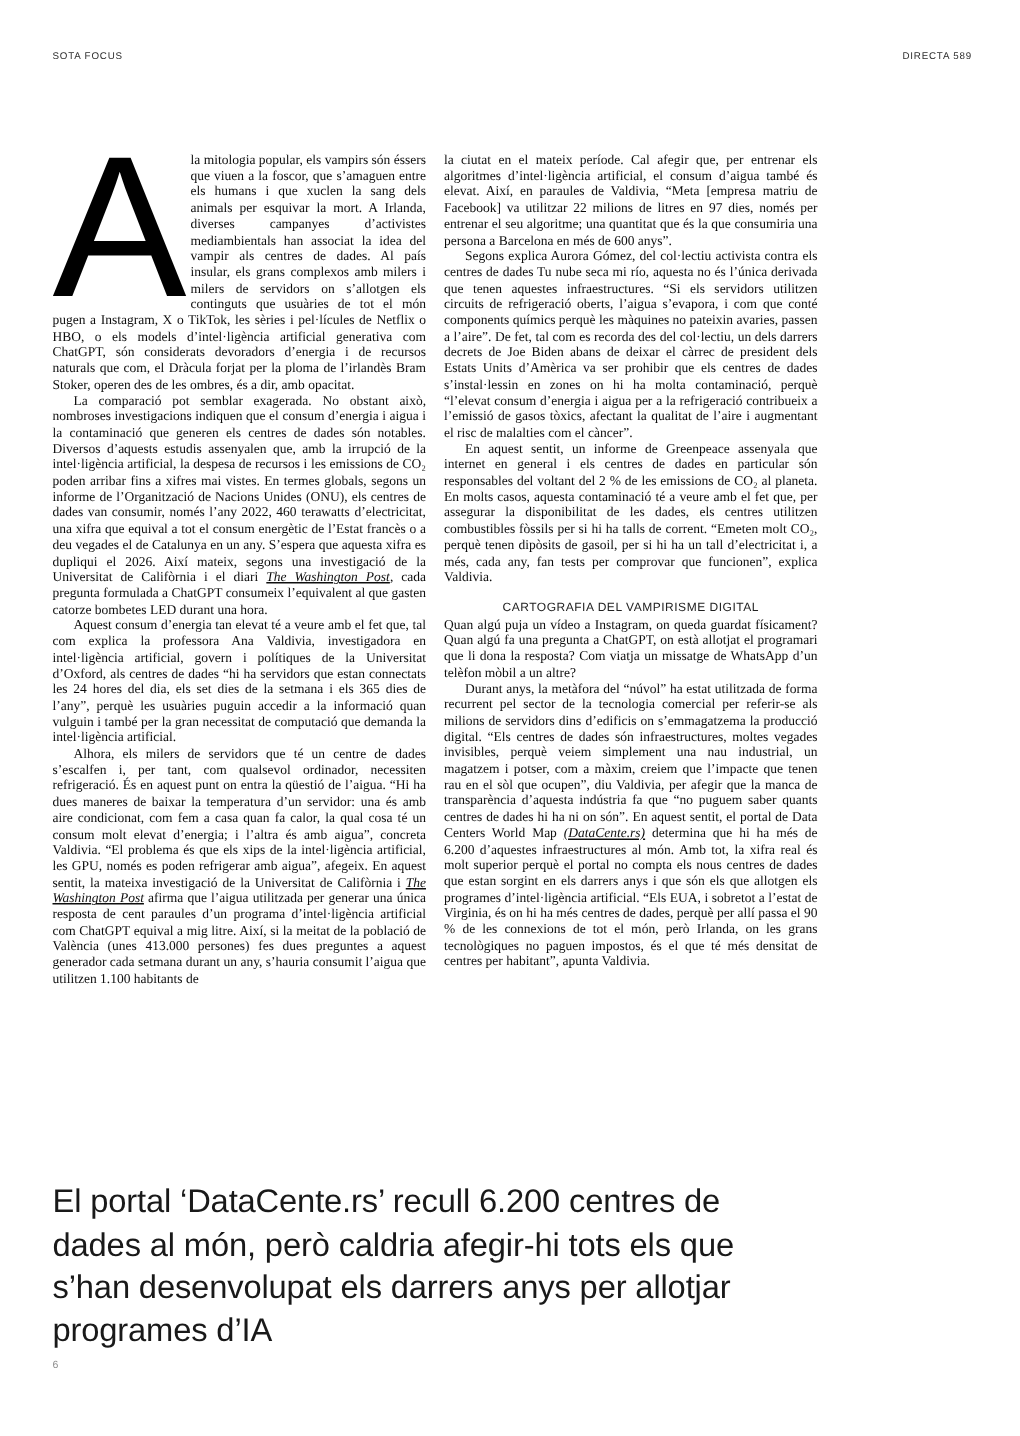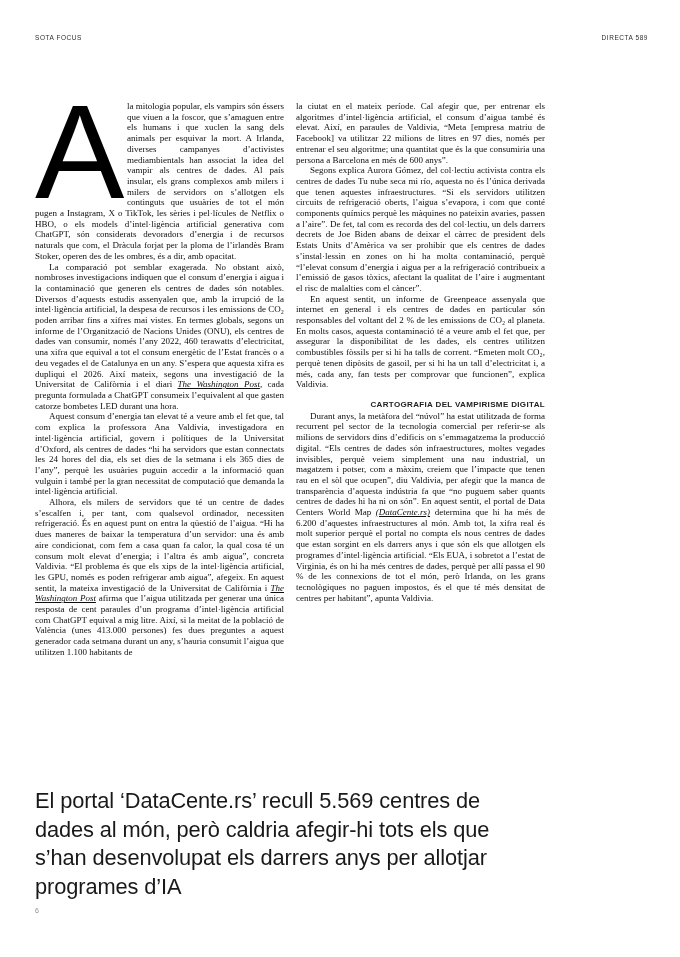--- a/index.html
+++ b/index.html
@@ -55,12 +55,12 @@
   }
   .section-heading {
     font-family: "Liberation Sans", sans-serif;
-    font-weight: bold;
+    font-weight: normal;
     font-size: 8px;
     letter-spacing: 0.35px;
     color: #222222;
     margin: 10px 0 0 0;
-    text-align: right;
+    text-align: center;
   }
   .pull-quote {
     position: absolute;

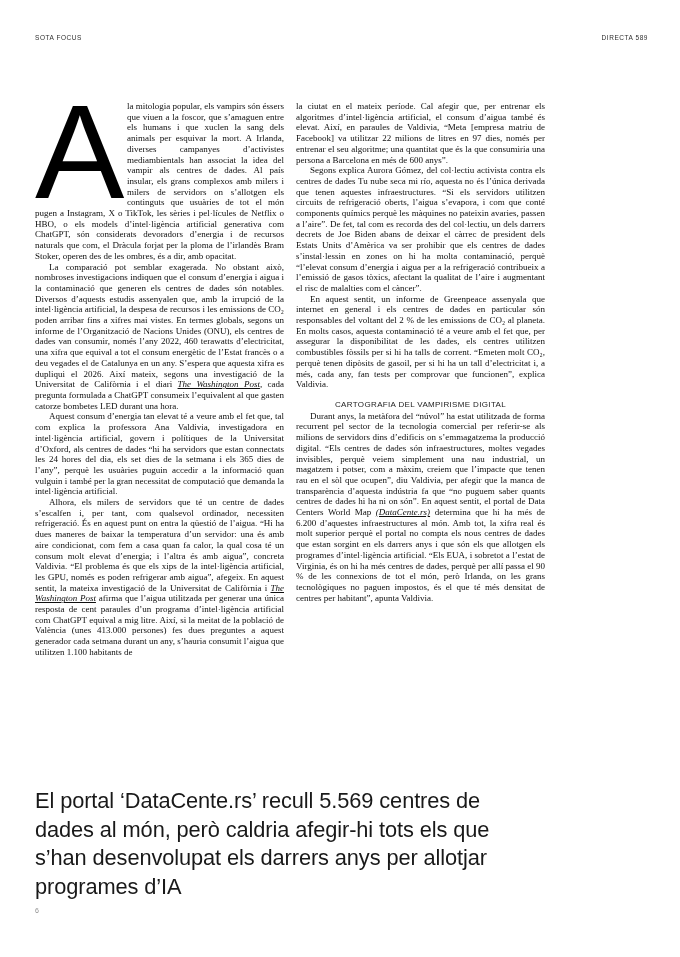--- a/index.html
+++ b/index.html
@@ -103,6 +103,7 @@
         <p class="para indent"><span>Segons explica Aurora Gómez, del col·lectiu activista contra els centres de dades Tu nube seca mi río, aquesta no és l’única derivada que tenen aquestes infraestructures. “Si els servidors utilitzen circuits de refrigeració oberts, l’aigua s’evapora, i com que conté components químics perquè les màquines no pateixin avaries, passen a l’aire”. De fet, tal com es recorda des del col·lectiu, un dels darrers decrets de Joe Biden abans de deixar el càrrec de president dels Estats Units d’Amèrica va ser prohibir que els centres de dades s’instal·lessin en zones on hi ha molta contaminació, perquè “l’elevat consum d’energia i aigua per a la refrigeració contribueix a l’emissió de gasos tòxics, afectant la qualitat de l’aire i augmentant el risc de malalties com el càncer”.</span></p>
         <p class="para indent"><span>En aquest sentit, un informe de Greenpeace assenyala que internet en general i els centres de dades en particular són responsables del voltant del 2 % de les emissions de CO₂ al planeta. En molts casos, aquesta contaminació té a veure amb el fet que, per assegurar la disponibilitat de les dades, els centres utilitzen combustibles fòssils per si hi ha talls de corrent. “Emeten molt CO₂, perquè tenen dipòsits de gasoil, per si hi ha un tall d’electricitat i, a més, cada any, fan tests per comprovar que funcionen”, explica Valdivia.</span></p>
         <h2 class="section-heading">CARTOGRAFIA DEL VAMPIRISME DIGITAL</h2>
+        <p class="para"><span>Quan algú puja un vídeo a Instagram, on queda guardat físicament? Quan algú fa una pregunta a ChatGPT, on està allotjat el programari que li dona la resposta? Com viatja un missatge de WhatsApp d’un telèfon mòbil a un altre?</span></p>
         <p class="para indent"><span>Durant anys, la metàfora del “núvol” ha estat utilitzada de forma recurrent pel sector de la tecnologia comercial per referir-se als milions de servidors dins d’edificis on s’emmagatzema la producció digital. “Els centres de dades són infraestructures, moltes vegades invisibles, perquè veiem simplement una nau industrial, un magatzem i potser, com a màxim, creiem que l’impacte que tenen rau en el sòl que ocupen”, diu Valdivia, per afegir que la manca de transparència d’aquesta indústria fa que “no puguem saber quants centres de dades hi ha ni on són”. En aquest sentit, el portal de Data Centers World Map </span><span class="em">(DataCente.rs)</span><span> determina que hi ha més de 6.200 d’aquestes infraestructures al món. Amb tot, la xifra real és molt superior perquè el portal no compta els nous centres de dades que estan sorgint en els darrers anys i que són els que allotgen els programes d’intel·ligència artificial. “Els EUA, i sobretot a l’estat de Virginia, és on hi ha més centres de dades, perquè per allí passa el 90 % de les connexions de tot el món, però Irlanda, on les grans tecnològiques no paguen impostos, és el que té més densitat de centres per habitant”, apunta Valdivia.</span></p>
       </div>
   </main>

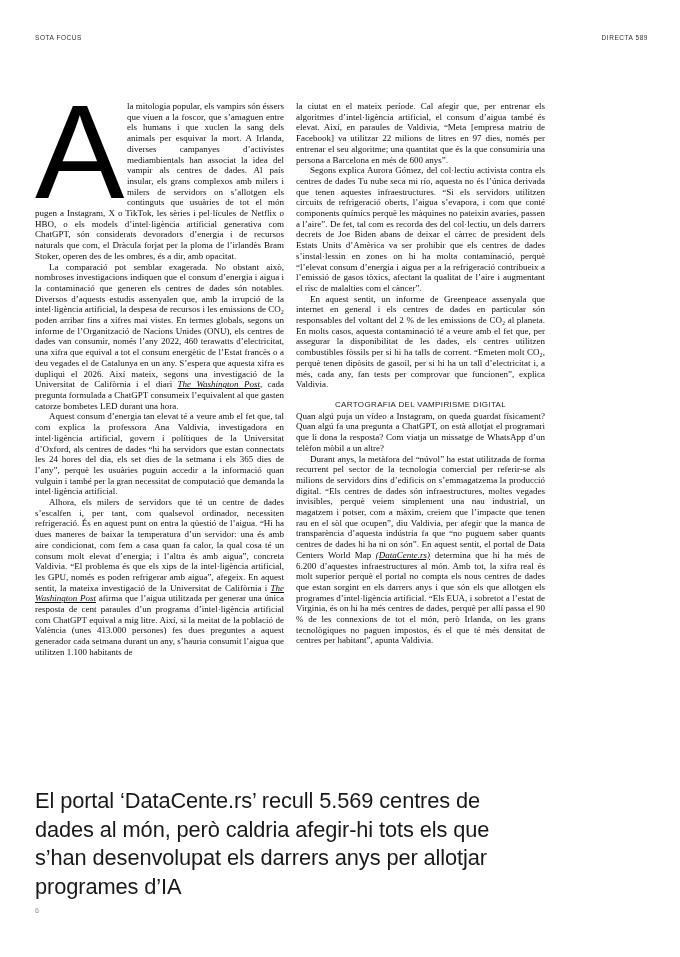--- a/index.html
+++ b/index.html
@@ -108,7 +108,7 @@
       </div>
   </main>
 
-  <div class="pull-quote">El portal ‘DataCente.rs’ recull 5.569 centres de dades al món, però caldria afegir-hi tots els que s’han desenvolupat els darrers anys per allotjar programes d’IA</div>
+  <div class="pull-quote">El portal ‘DataCente.rs’ recull 6.200 centres de dades al món, però caldria afegir-hi tots els que s’han desenvolupat els darrers anys per allotjar programes d’IA</div>
 
   <div class="page-number">6</div>
 

